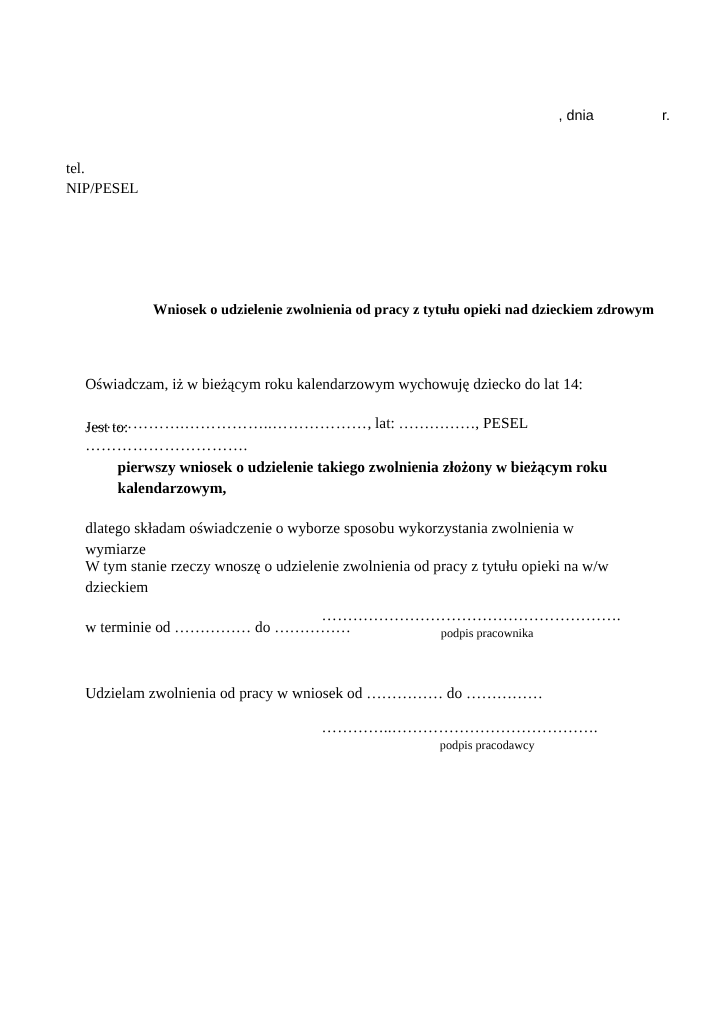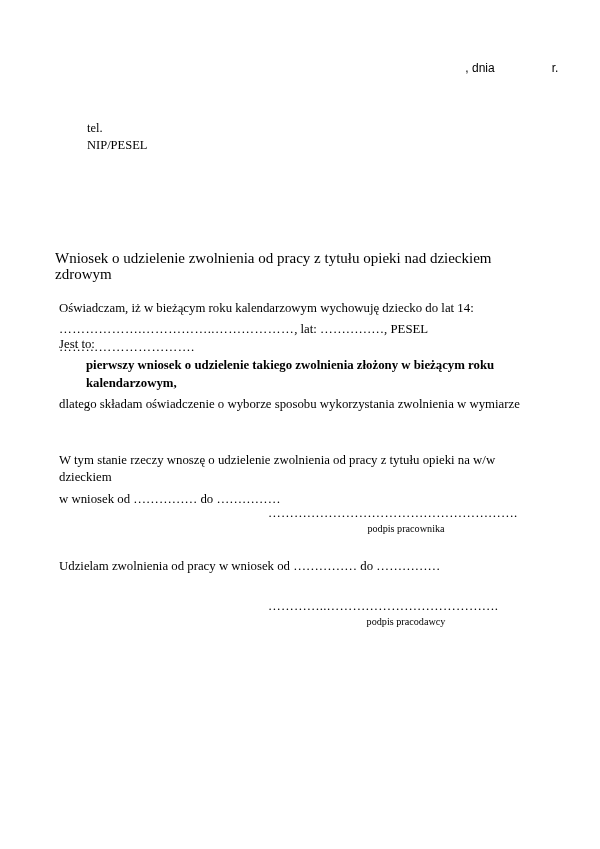--- a/index.html
+++ b/index.html
@@ -34,6 +34,7 @@
   }
   #date-line .dnia {
     display: inline-block;
+    margin-top: 28px;
   }
   #date-line .rok {
     display: inline-block;

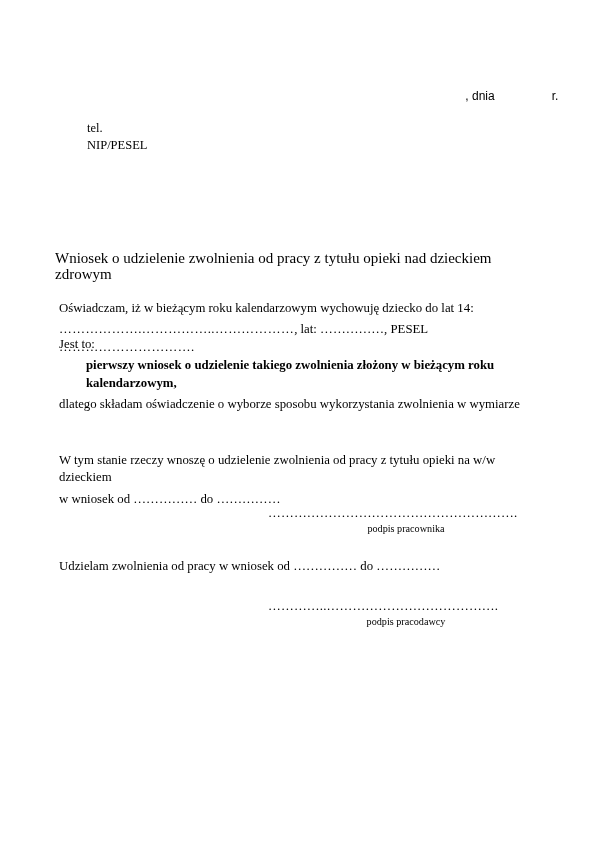--- a/index.html
+++ b/index.html
@@ -44,10 +44,9 @@
   #sender-block {
     position: absolute;
     left: 55px;
-    top: 120px;
+    top: 132px;
     font-size: 12.5px;
     line-height: 17px;
-    margin-left: 32px;
   }
   #sender-block div {
     white-space: pre;

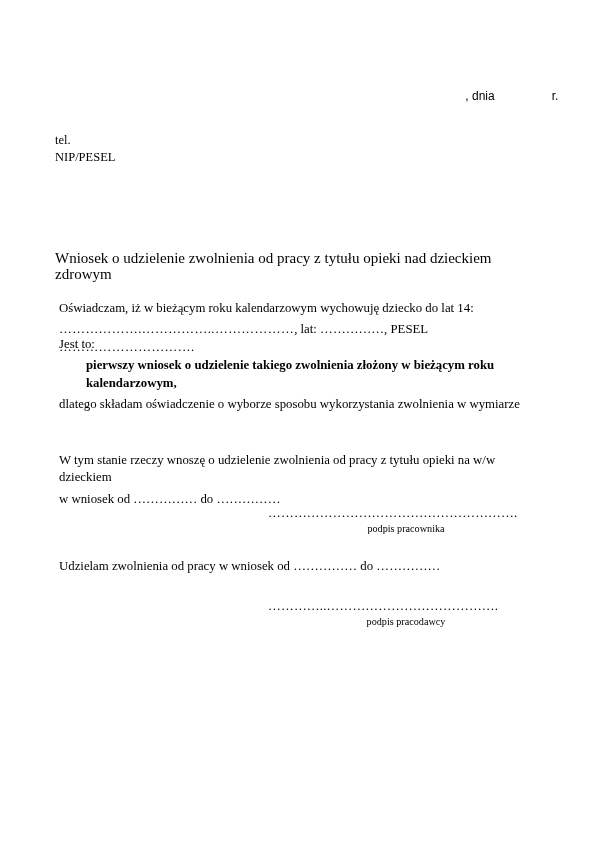--- a/index.html
+++ b/index.html
@@ -57,9 +57,9 @@
     left: 55px;
     top: 250px;
     width: 490px;
-    text-align: left;
-    font-size: 15px;
-    font-weight: normal;
+    text-align: right;
+    font-size: 12px;
+    font-weight: bold;
     line-height: 16px;
   }
   

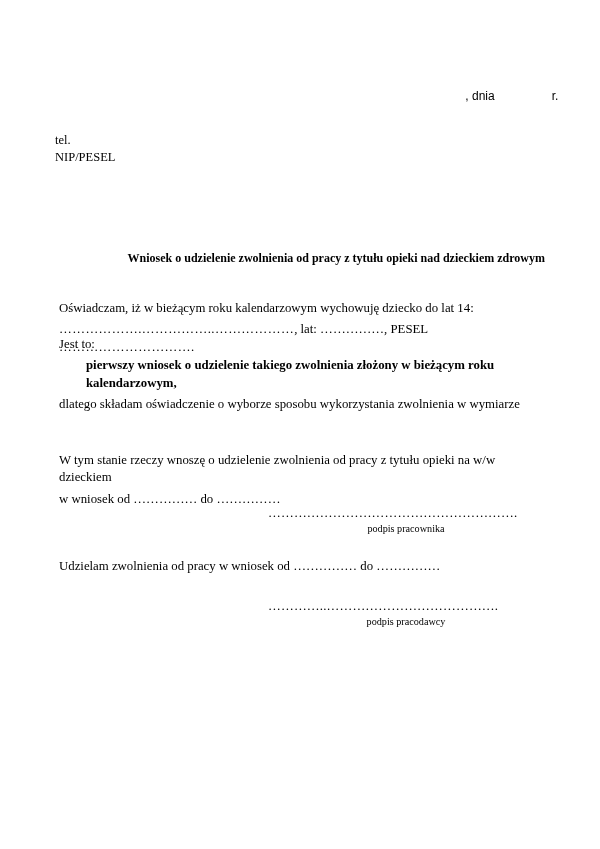--- a/index.html
+++ b/index.html
@@ -71,7 +71,7 @@
     line-height: 17.4px;
   }
   .body-block p {
-    margin: 4px;
+    margin: 16px;
   }
   .indent {
     padding-left: 27px;

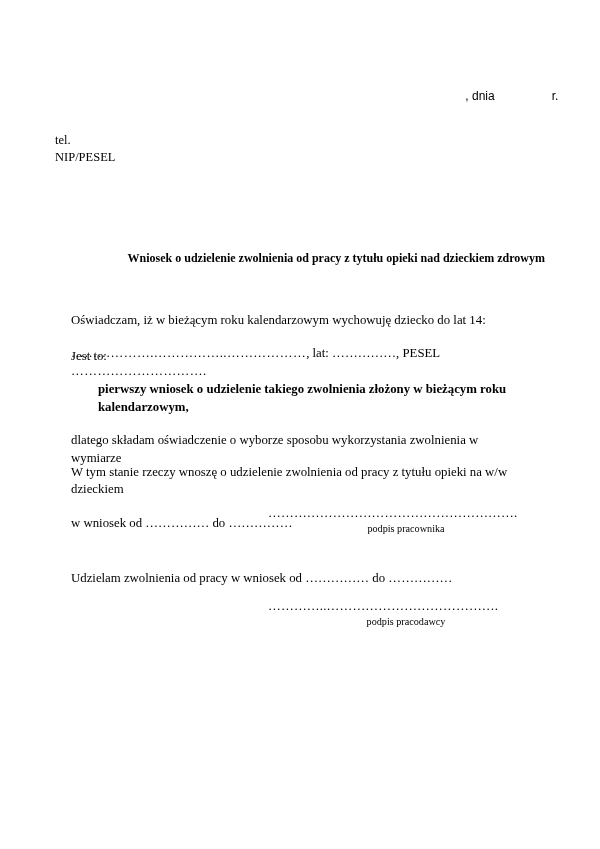--- a/index.html
+++ b/index.html
@@ -143,7 +143,7 @@
 
   <div id="block-wniosze" class="body-block">
     <p>W tym stanie rzeczy wnoszę o udzielenie zwolnienia od pracy z tytułu opieki na w/w dzieckiem</p>
-    <p>w wniosek od …………… do ……………</p>
+    <p>w terminie od …………… do ……………</p>
   </div>
 
   <div id="sig-employee" class="sig-block">

